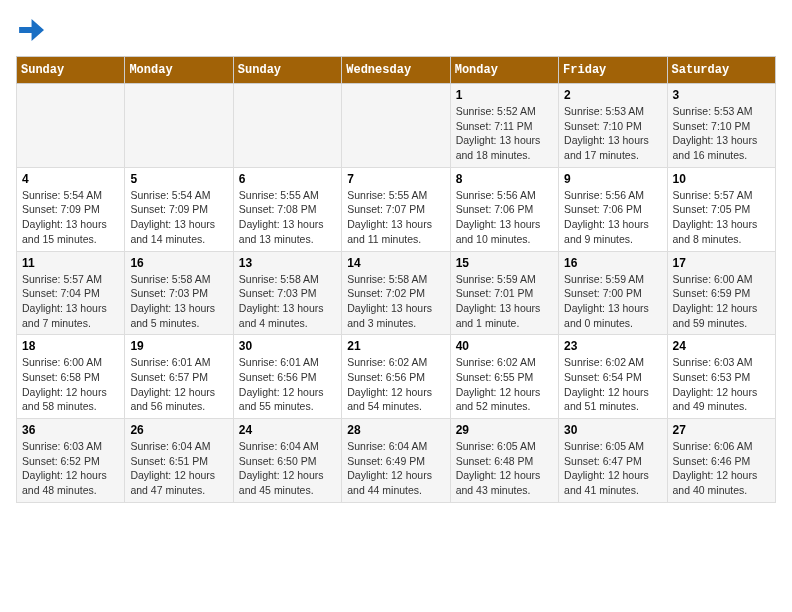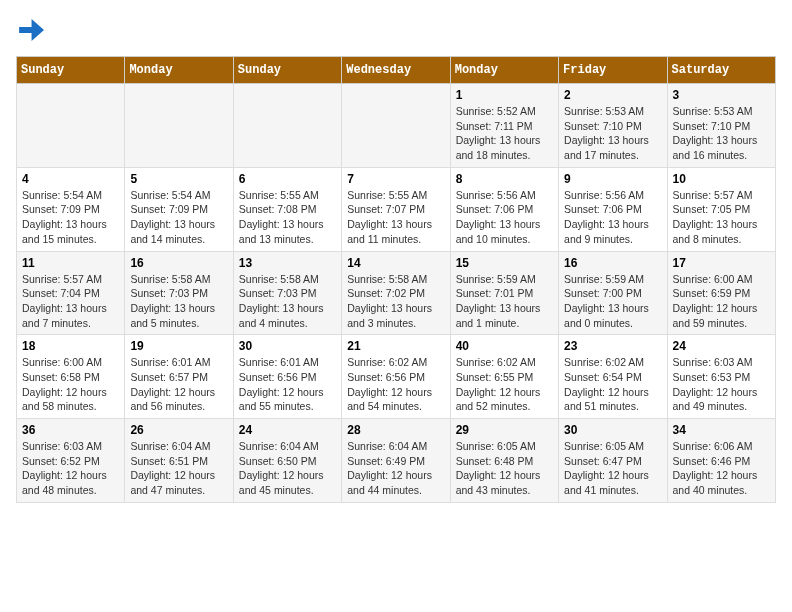--- a/index.html
+++ b/index.html
@@ -349,7 +349,7 @@
 and 41 minutes.</div>
         </td>
         <td>
-          <span class="day-num">34</span>
+          <span class="day-num">27</span>
           <div class="day-info" style="white-space: pre-line;">Sunrise: 6:06 AM
 Sunset: 6:46 PM
 Daylight: 12 hours

